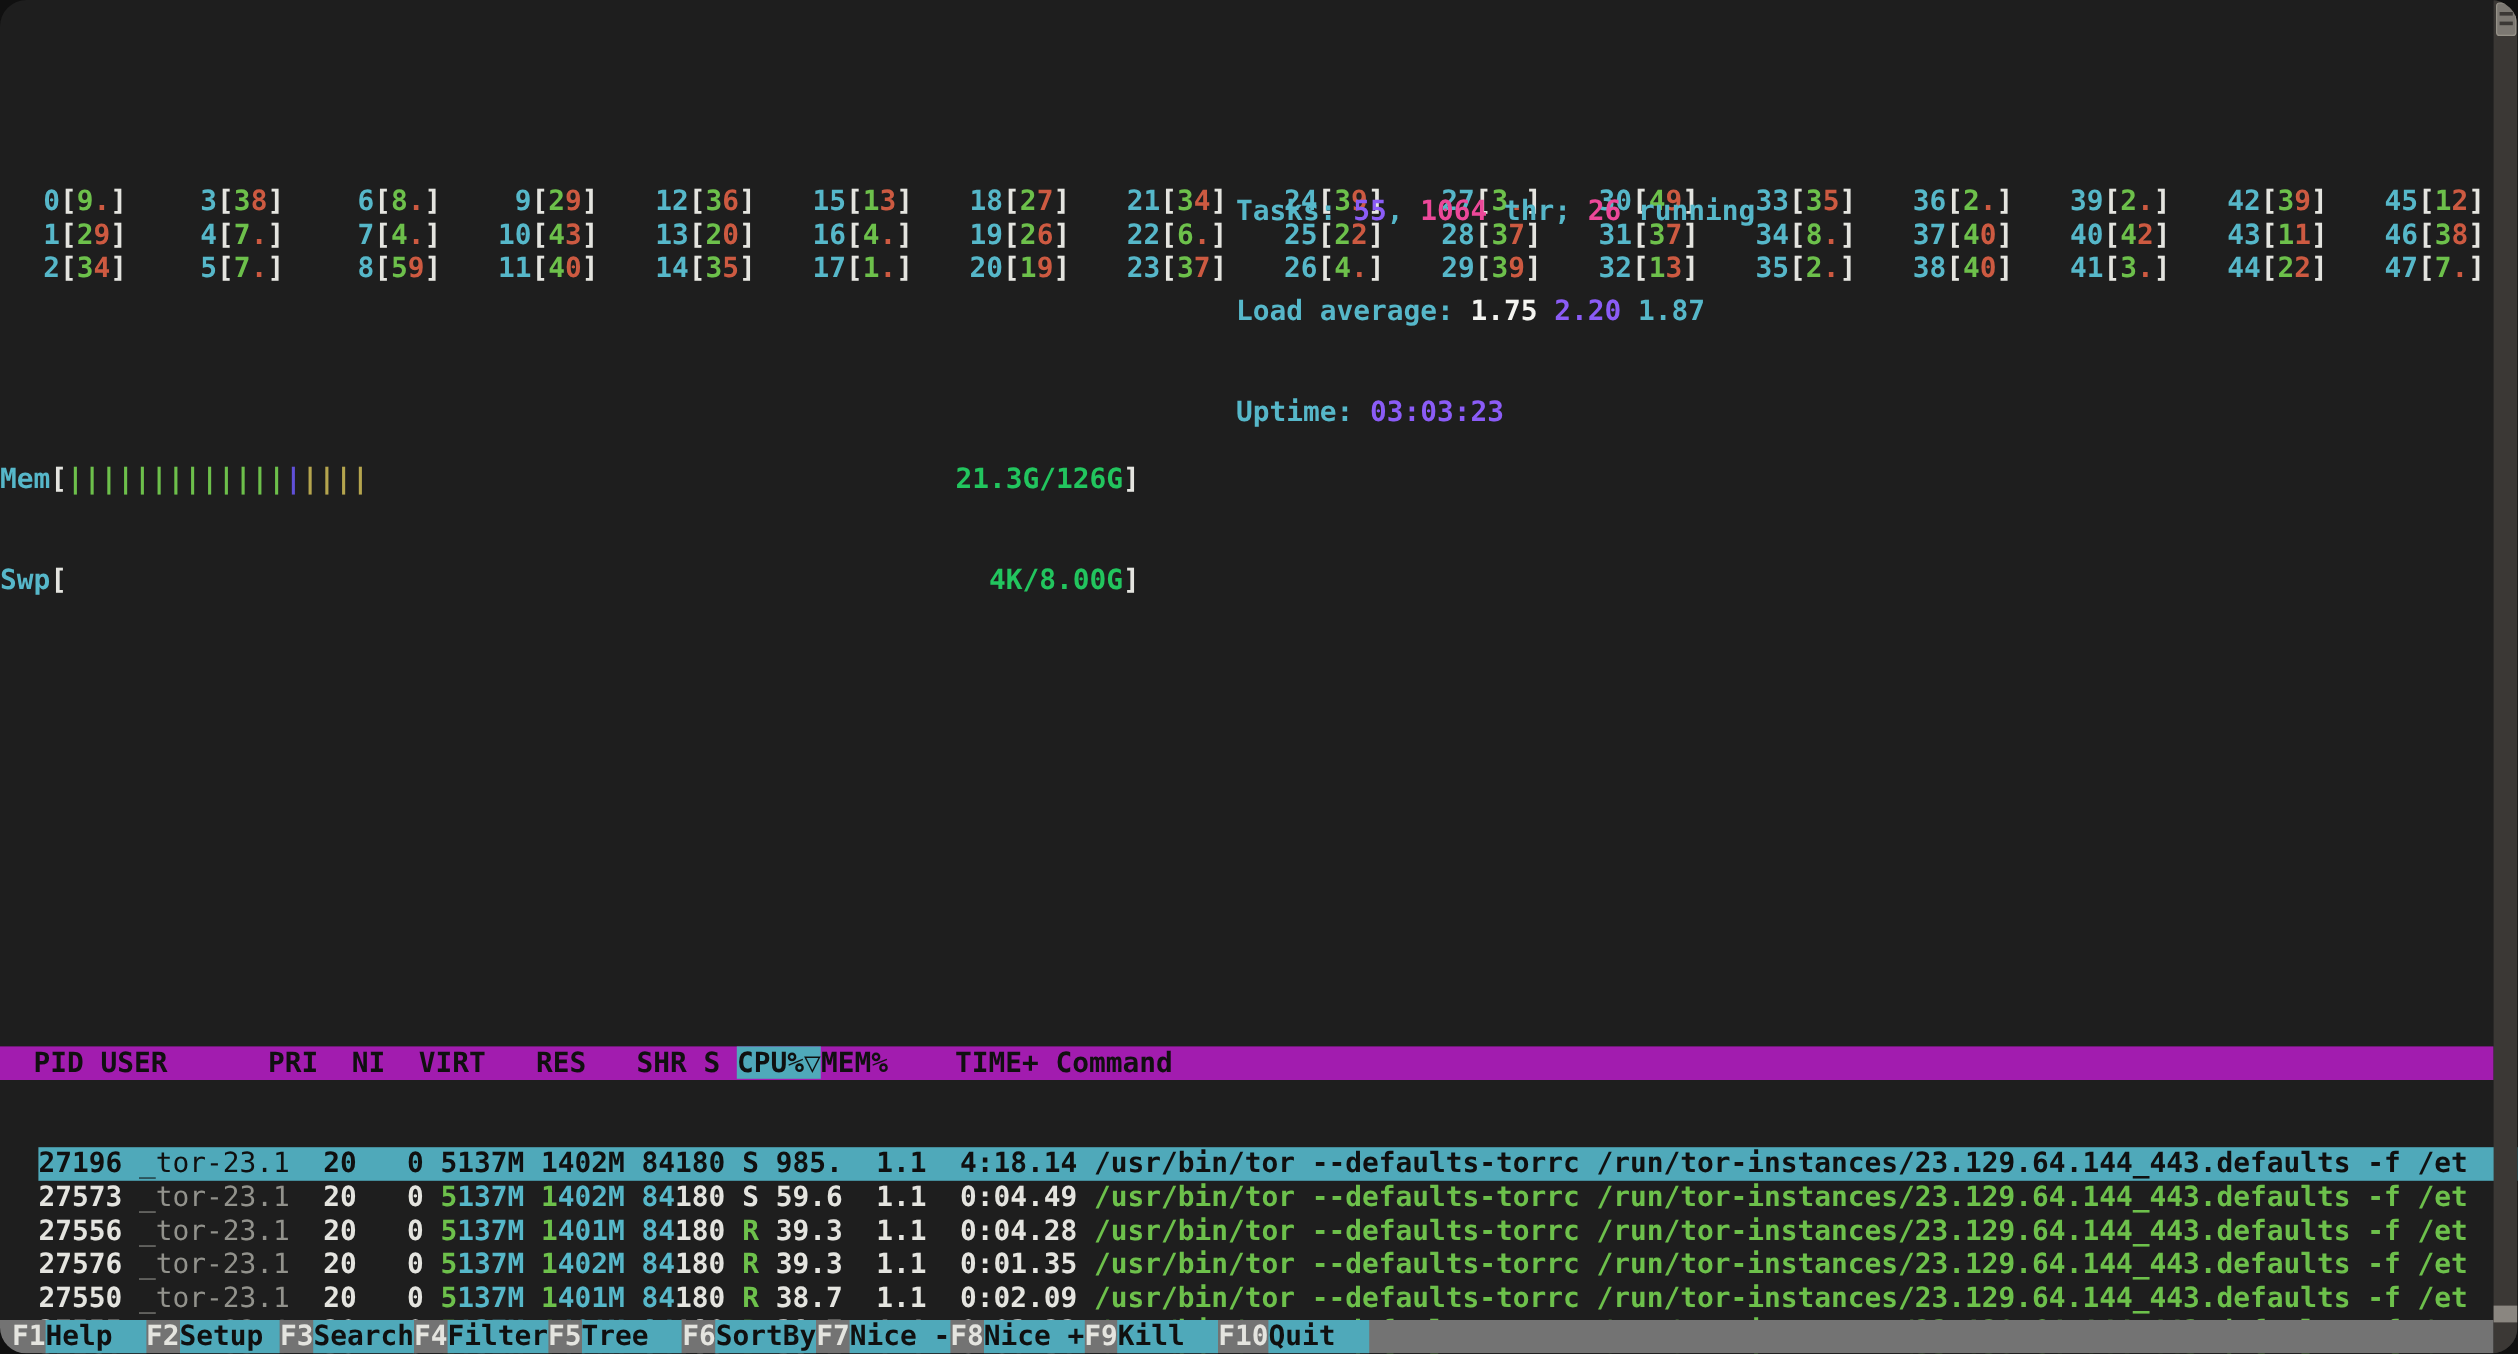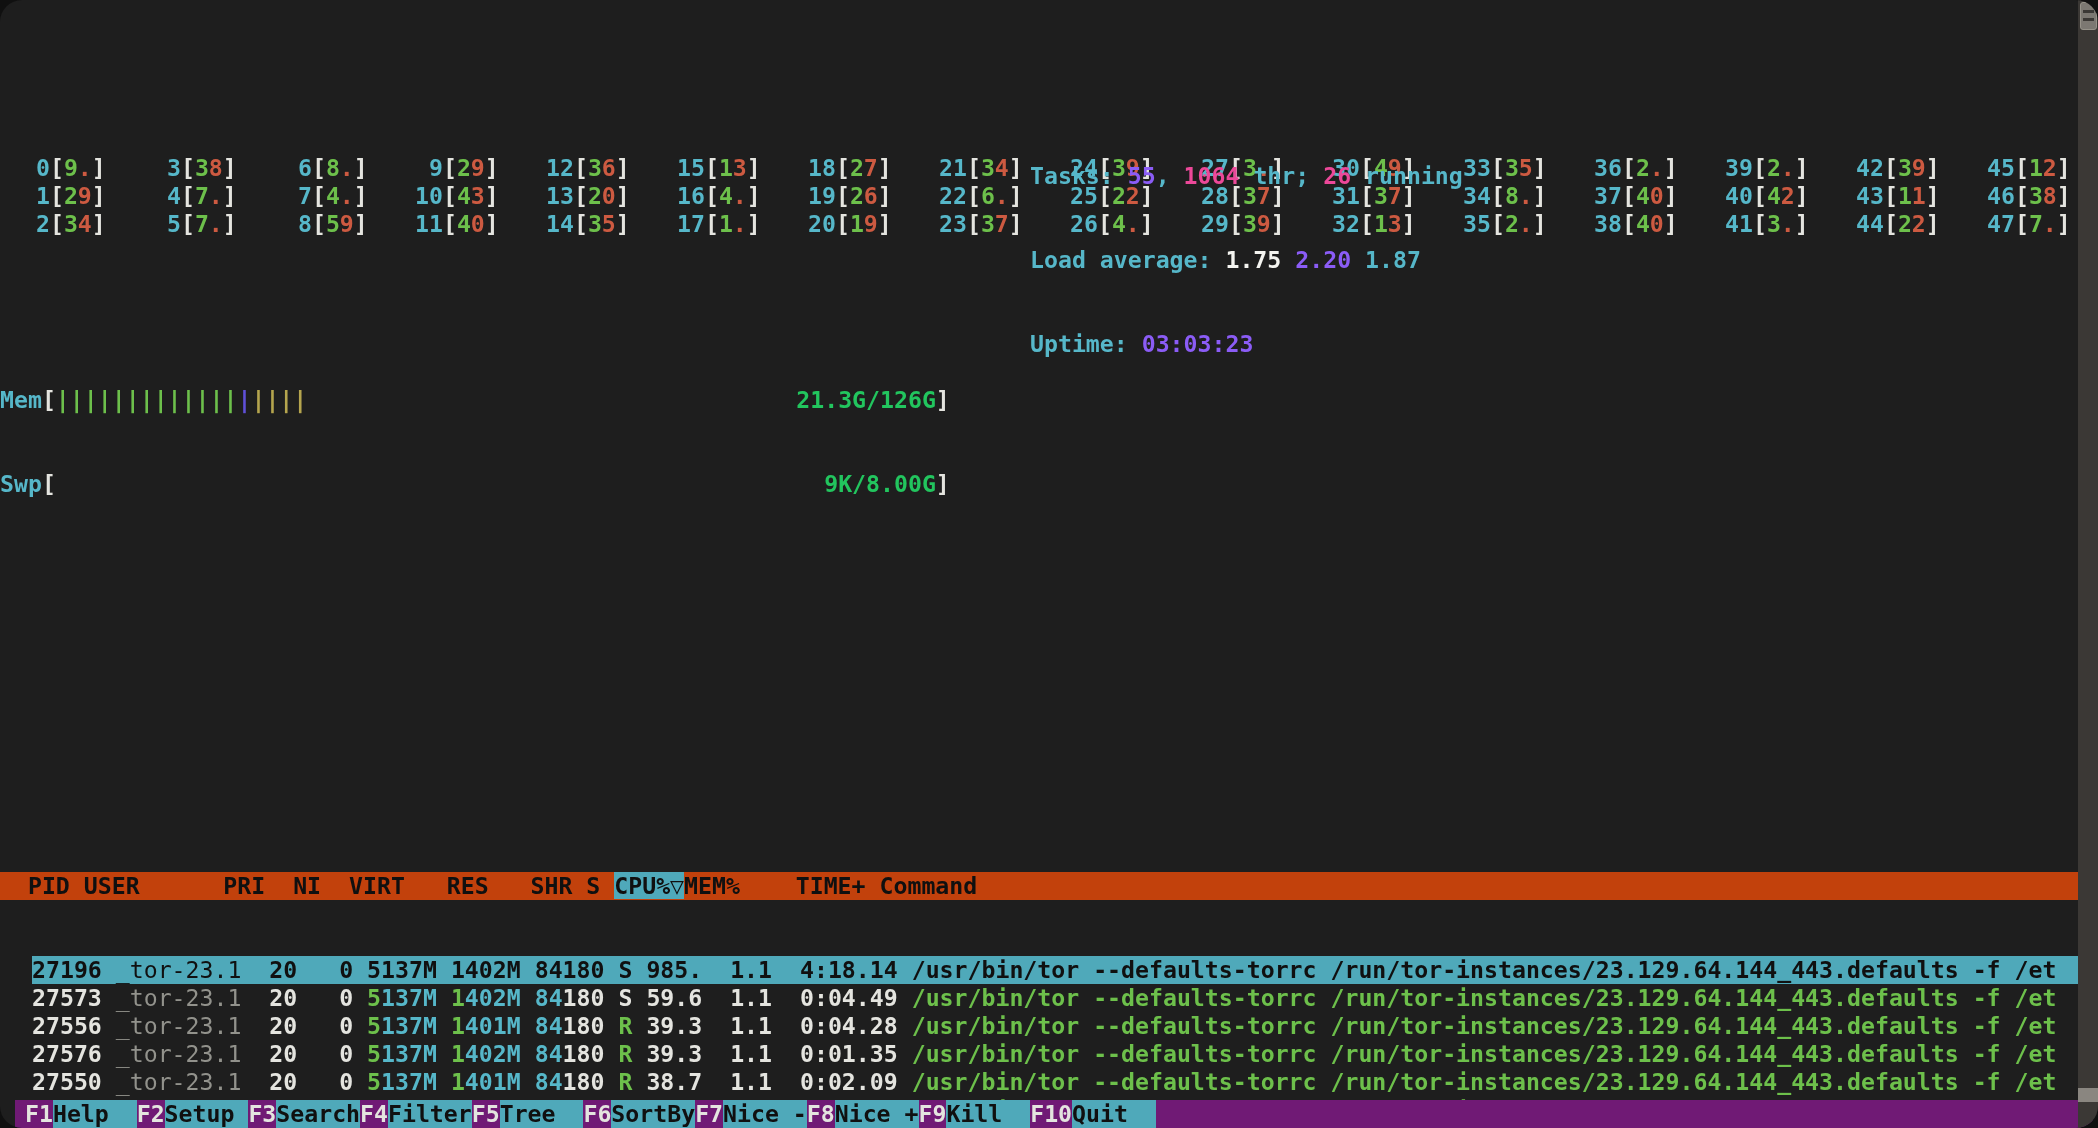--- a/index.html
+++ b/index.html
@@ -58,7 +58,7 @@
 
     <div class="meters">
       <div class="line"><span class="c-cyan">Mem</span><span class="c-white">[</span><span class="meter-inner" id="mem-inner"><span class="pipe pipe-g">|</span><span class="pipe pipe-g">|</span><span class="pipe pipe-g">|</span><span class="pipe pipe-g">|</span><span class="pipe pipe-g">|</span><span class="pipe pipe-g">|</span><span class="pipe pipe-g">|</span><span class="pipe pipe-g">|</span><span class="pipe pipe-g">|</span><span class="pipe pipe-g">|</span><span class="pipe pipe-g">|</span><span class="pipe pipe-g">|</span><span class="pipe pipe-g">|</span><span class="pipe pipe-v">|</span><span class="pipe pipe-y">|</span><span class="pipe pipe-y">|</span><span class="pipe pipe-y">|</span><span class="pipe pipe-y">|</span><span class="meter-val c-lgray">21.3G/126G</span></span><span class="c-white">]</span></div>
-      <div class="line"><span class="c-cyan">Swp</span><span class="c-white">[</span><span class="meter-inner" id="swp-inner"><span class="meter-val c-lgray">9K/8.00G</span></span><span class="c-white">]</span></div>
+      <div class="line"><span class="c-cyan">Swp</span><span class="c-white">[</span><span class="meter-inner" id="swp-inner"><span class="meter-val c-lgray">4K/8.00G</span></span><span class="c-white">]</span></div>
     </div>
 
     <div class="info">

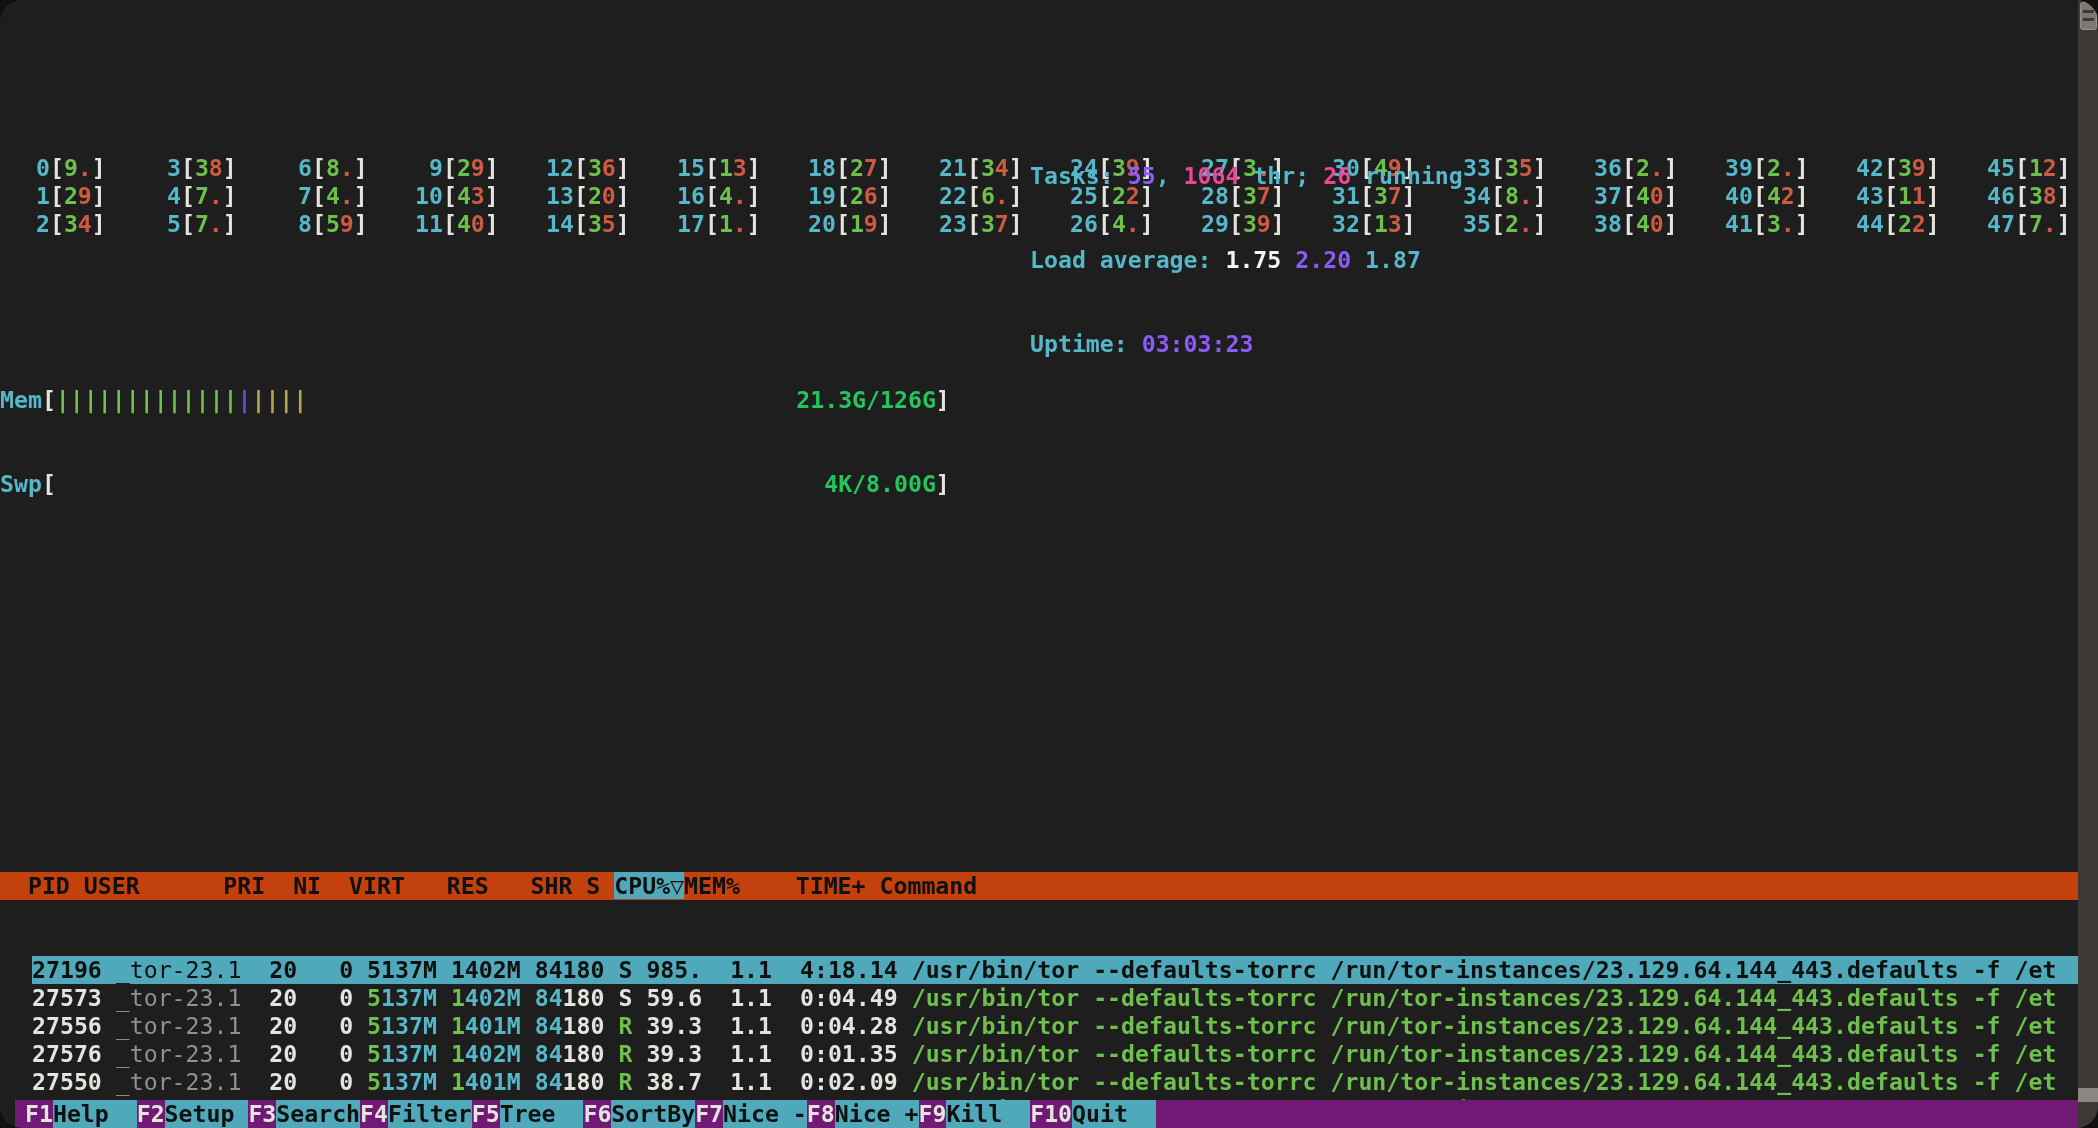--- a/index.html
+++ b/index.html
@@ -32,7 +32,7 @@
   .info{position:absolute;left:1030px;top:106px;}
   
   .table{margin-top:66px;}
-  .t-header{width:2078px;background:#c2410c;color:#101010;height:28px;white-space:pre;}
+  .t-header{width:2078px;background:#a21caf;color:#101010;height:28px;white-space:pre;}
   .t-sort{background:#4fa9ba;}
   .t-row{width:2078px;height:28px;white-space:pre;margin-left:32px;}
   .t-row.sel{background:#4fa9ba;}

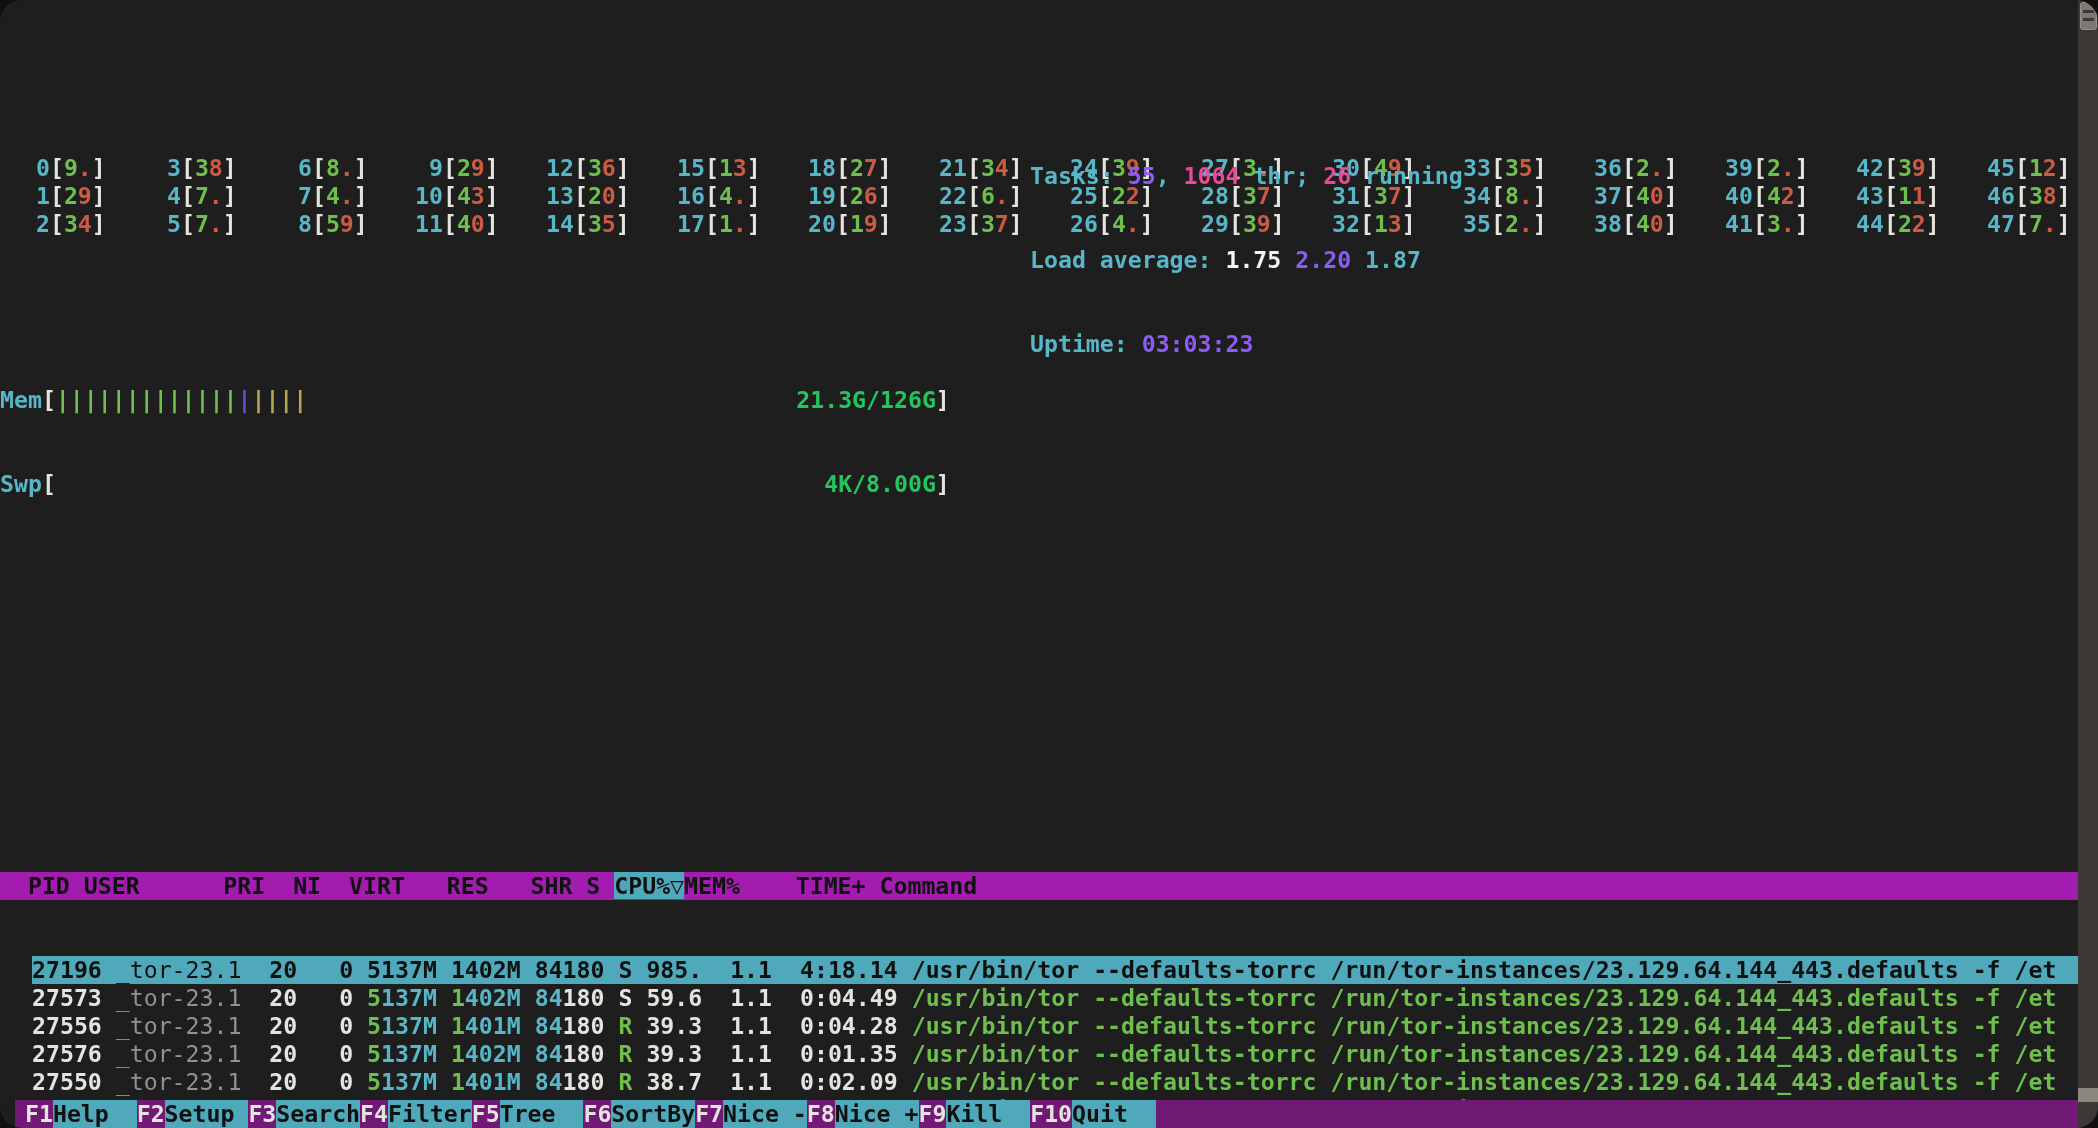--- a/index.html
+++ b/index.html
@@ -39,7 +39,7 @@
   .t-row.sel span{color:#101010;}
   .cmd{font-weight:bold;}
   
-  .fbar{position:absolute;left:15px;bottom:0;width:2078px;height:28px;background:#701a75;display:flex;padding-left:10px;box-sizing:border-box;}
+  .fbar{position:absolute;left:0;bottom:0;width:2078px;height:28px;background:#737373;display:flex;padding-left:10px;box-sizing:border-box;}
   .fk-key{color:#e4e4df;}
   .fk-label{background:#4fa9ba;color:#101010;}
   

